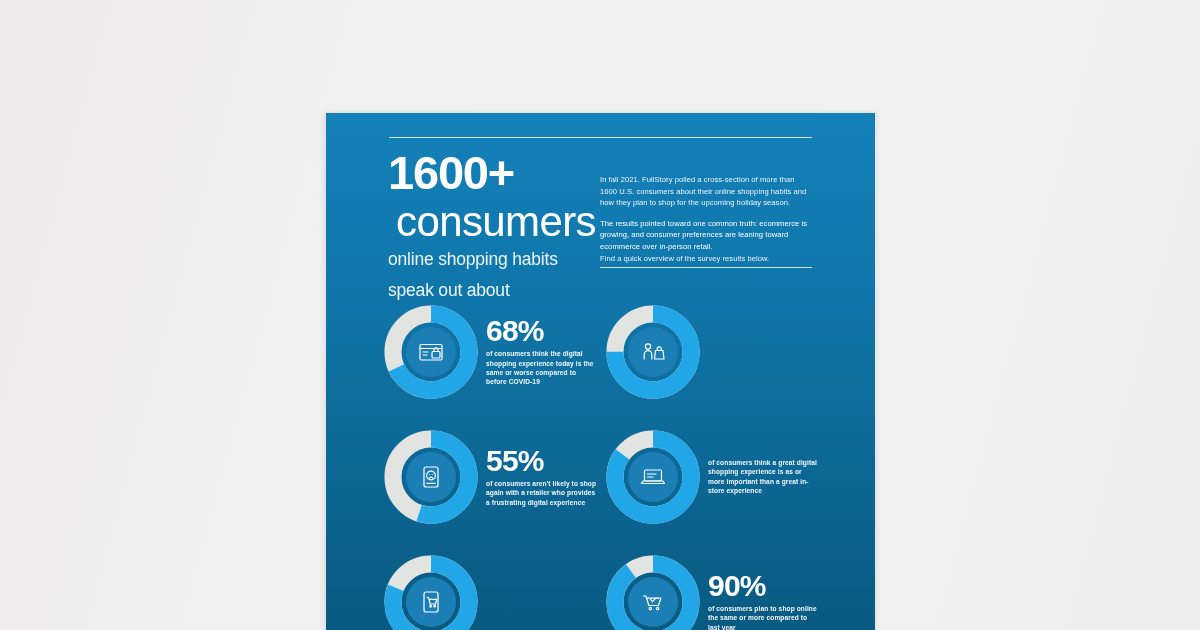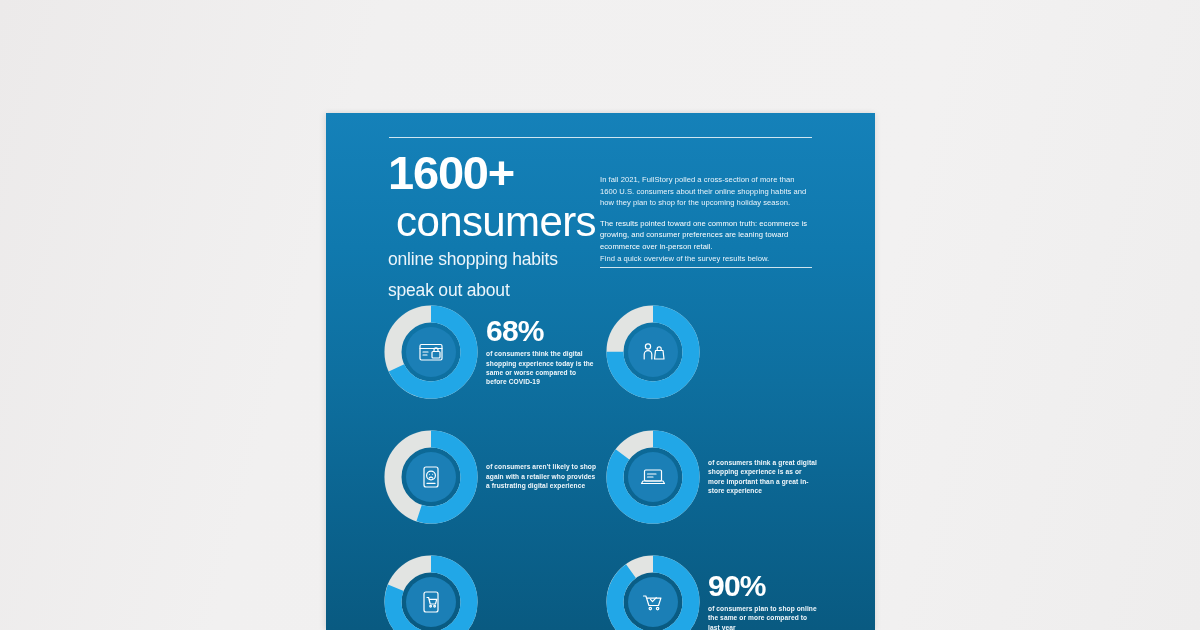--- a/index.html
+++ b/index.html
@@ -249,6 +249,7 @@
               </svg>
             </div>
             <div class="stat-text">
+              <div class="pct">55%</div>
               <div class="desc">of consumers aren't likely to shop again with a retailer who provides a frustrating digital experience</div>
             </div>
           </div>

